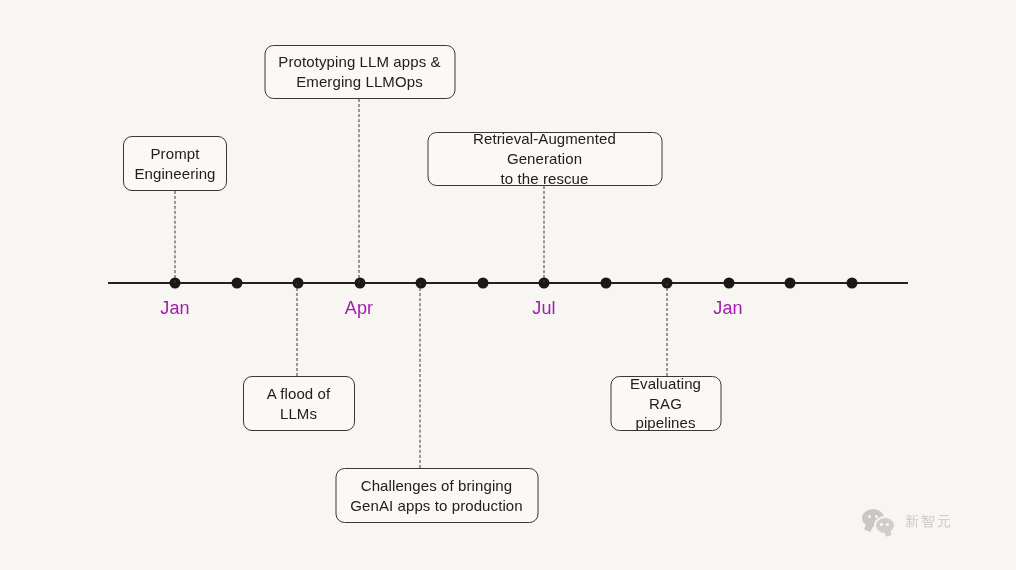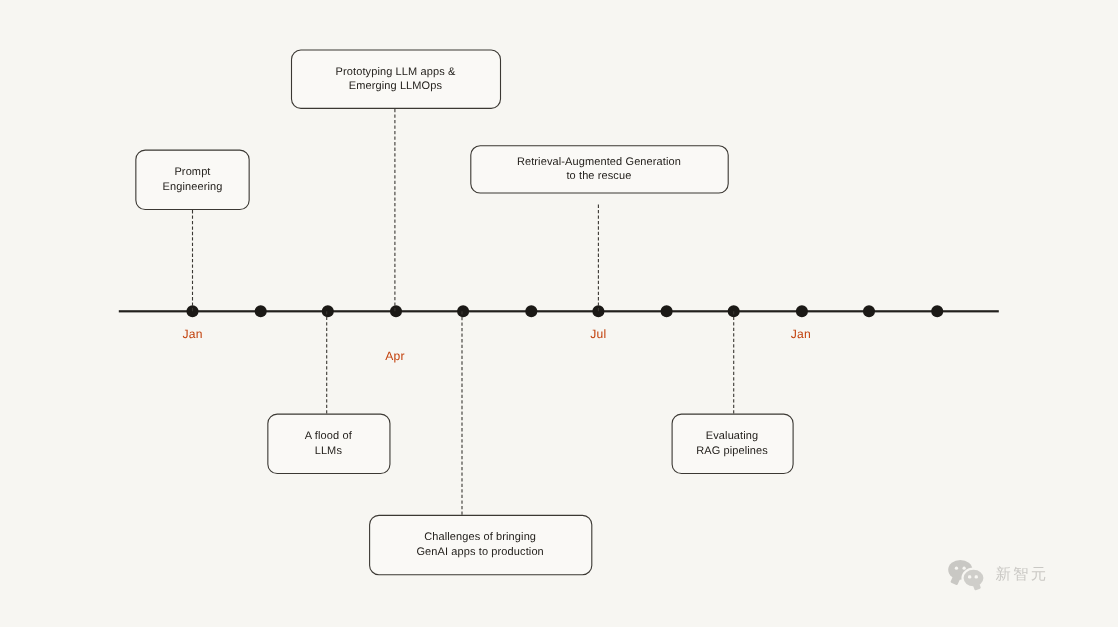--- a/index.html
+++ b/index.html
@@ -66,7 +66,7 @@
     align-items: center;
     justify-content: center;
     text-align: center;
-    font-size: 10px;
+    font-size: 15px;
     line-height: 1.32;
     color: #23201c;
     padding: 4px 10px;

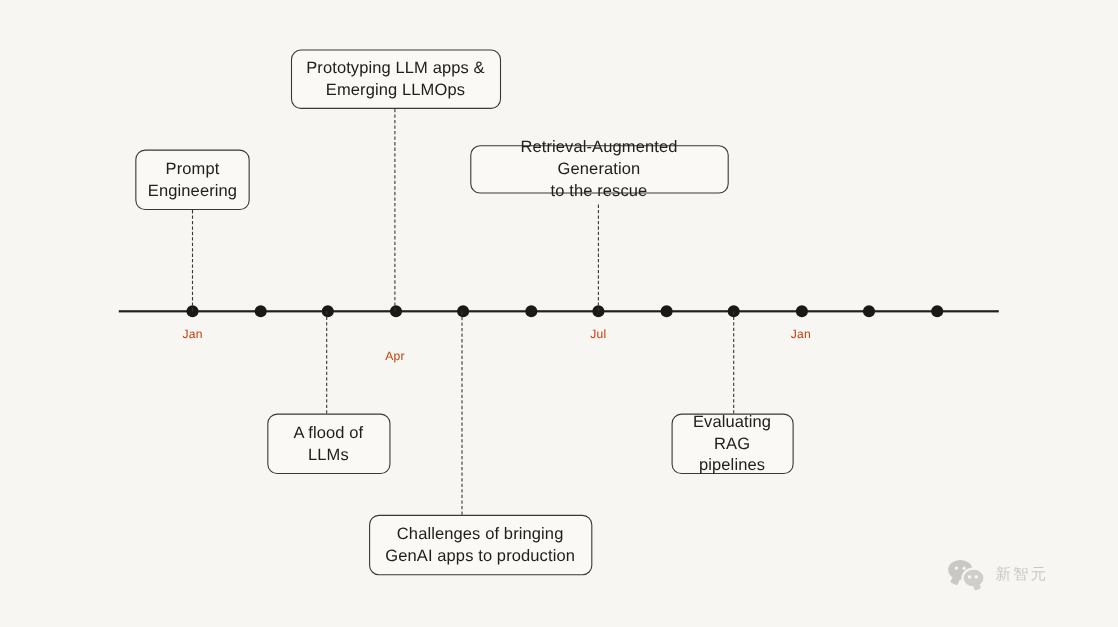--- a/index.html
+++ b/index.html
@@ -187,7 +187,7 @@
 Emerging LLMOps</span>
       </div>
       <div class="connector" style="left: 544px; top: 186px; height: 97px;"></div>
-      <div class="event-box" style="left: 544.5px; top: 132px; width: 235px; height: 44px;">
+      <div class="event-box" style="left: 544.5px; top: 132px; width: 235px; height: 54px;">
         <span>Retrieval-Augmented Generation
 to the rescue</span>
       </div>

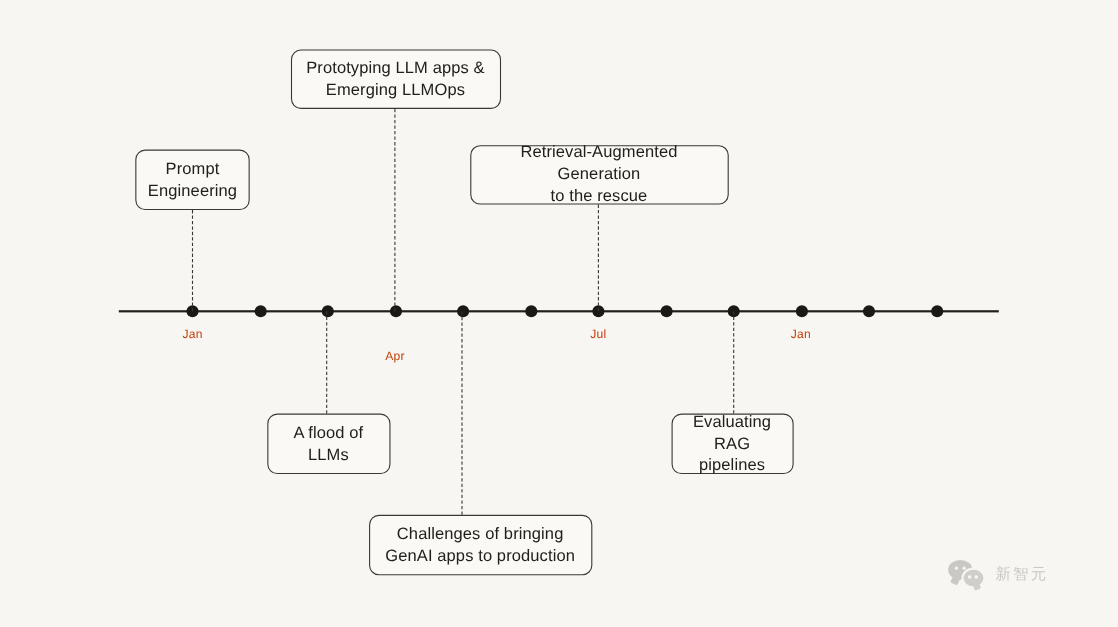--- a/index.html
+++ b/index.html
@@ -41,8 +41,8 @@
     position: absolute;
     top: 298px;
     transform: translateX(-50%);
-    font-size: 11px;
-    color: #c2410c;
+    font-size: 18px;
+    color: #a21caf;
     white-space: nowrap;
     letter-spacing: 0.2px;
   }

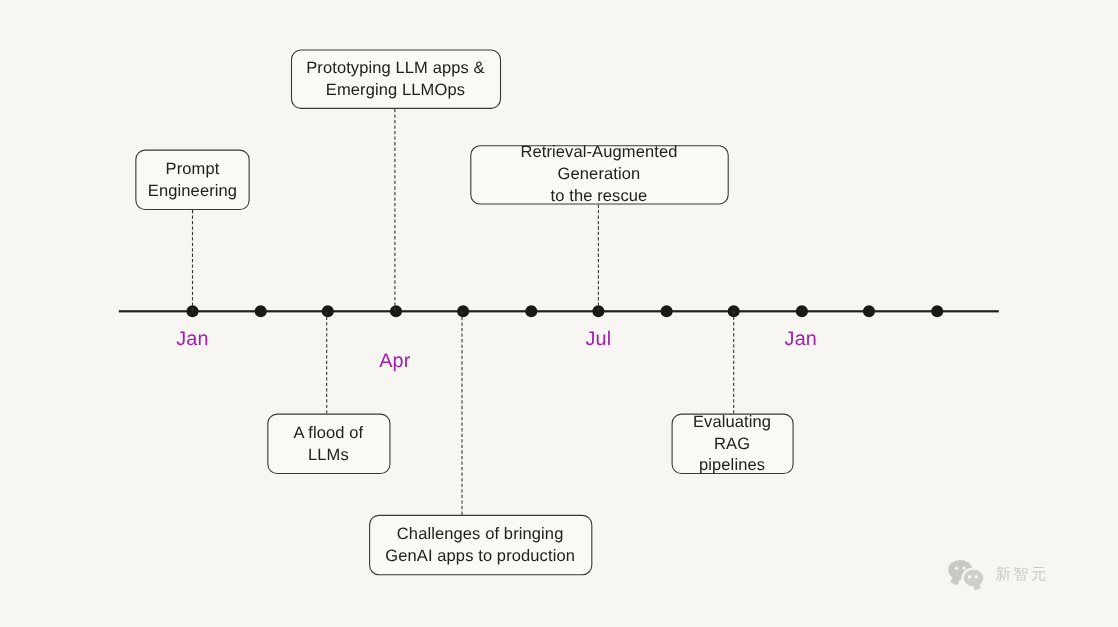--- a/index.html
+++ b/index.html
@@ -170,7 +170,7 @@
     </div>
   <div id="months-layer">
       <div class="month-label" style="left: 175px;">Jan</div>
-      <div class="month-label" style="left: 359px; margin-top: 20px;">Apr</div>
+      <div class="month-label" style="left: 359px;">Apr</div>
       <div class="month-label" style="left: 544px;">Jul</div>
       <div class="month-label" style="left: 728px;">Jan</div>
     </div>

